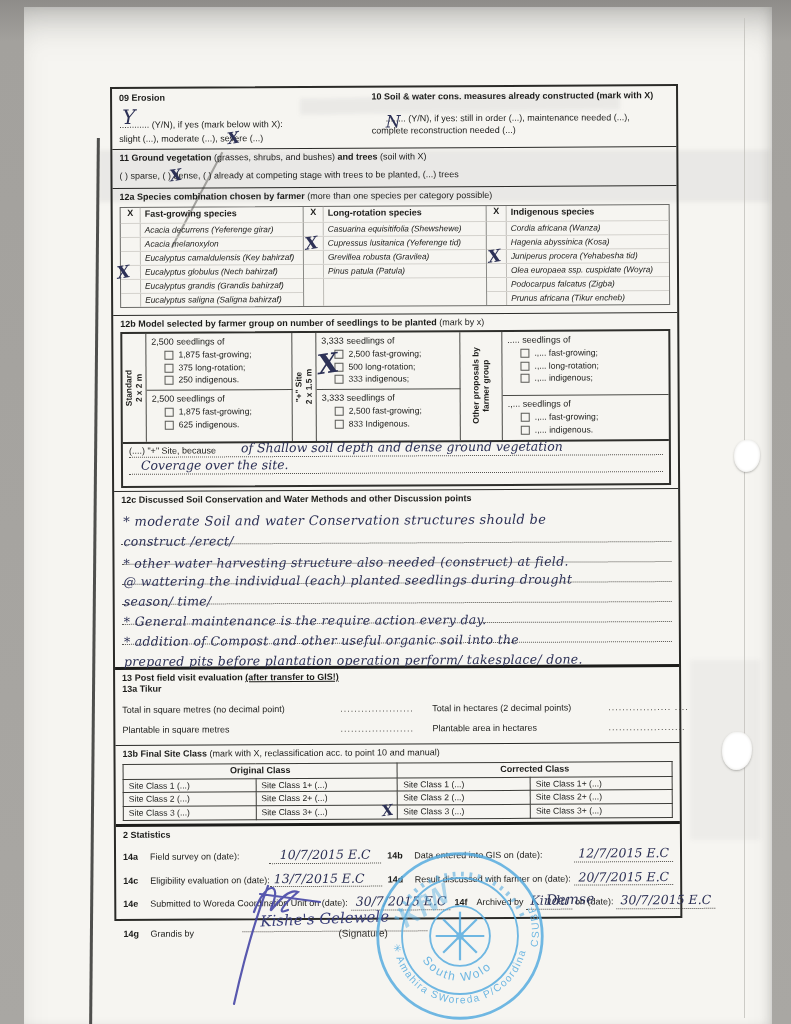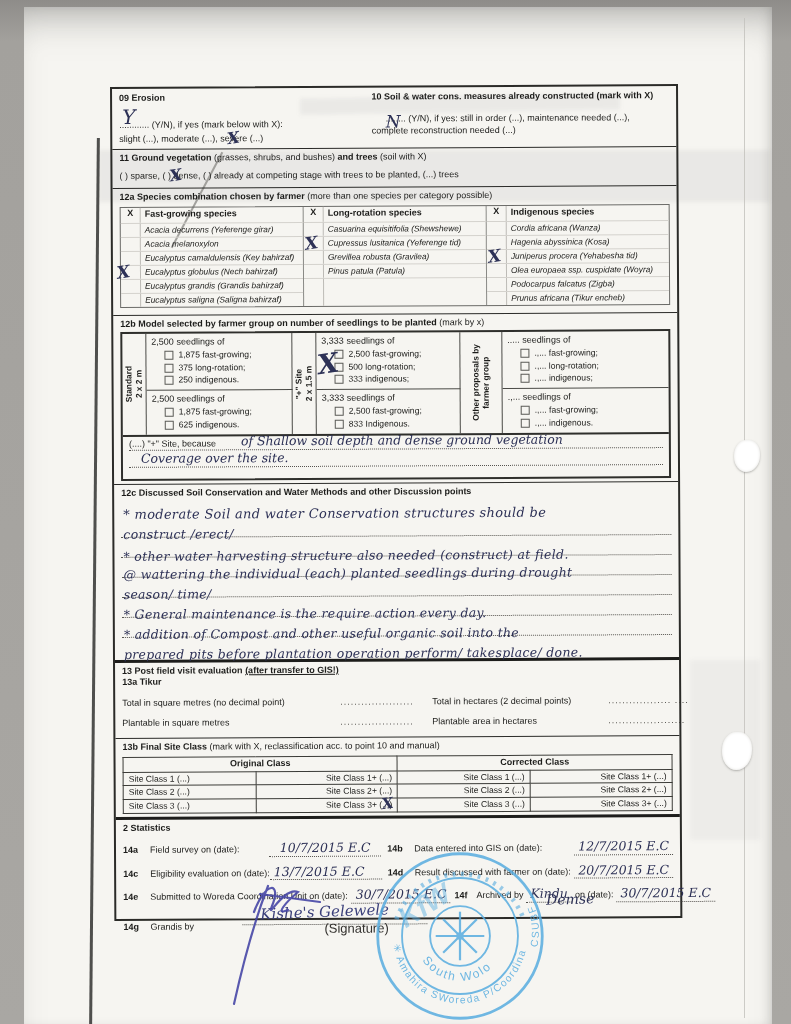--- a/index.html
+++ b/index.html
@@ -349,7 +349,7 @@
             <span>833 Indigenous.</span>
           </div>
       </div>
-      <div class="mcell norb bot" style="grid-column:6;">
+      <div class="mcell norb bot" style="grid-column:6;margin-top:7px;">
         <div>.,... seedlings of</div>
         <div class="cbrow">
             <span class="cb"></span>

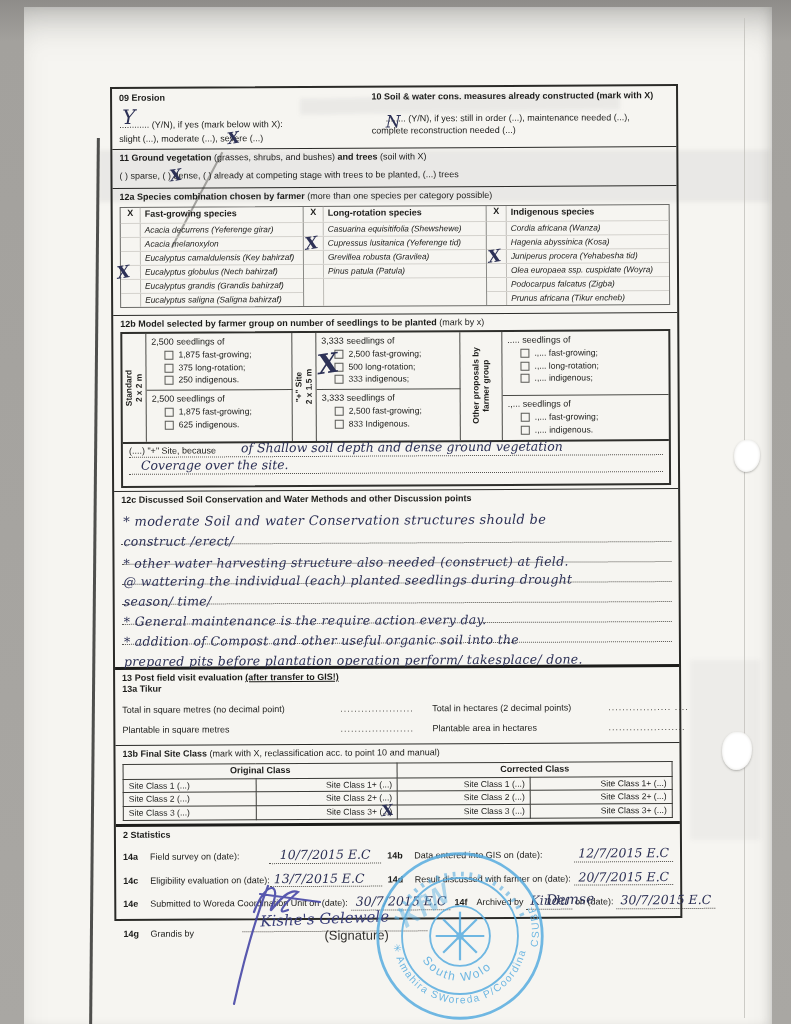--- a/index.html
+++ b/index.html
@@ -83,7 +83,7 @@
   table.cls{border-collapse:collapse;width:100%;margin-top:4px;}
   table.cls td,table.cls th{border:1px solid #3c3c38;font-size:8.6px;padding:1px 5px;font-weight:normal;}
   table.cls th{font-weight:bold;font-size:9px;}
-  td.cen{text-align:right;position:relative;}
+  td.cen{text-align:left;position:relative;}
   .clsmark{position:absolute;right:4px;top:-4px;font-size:15px;}
 
   

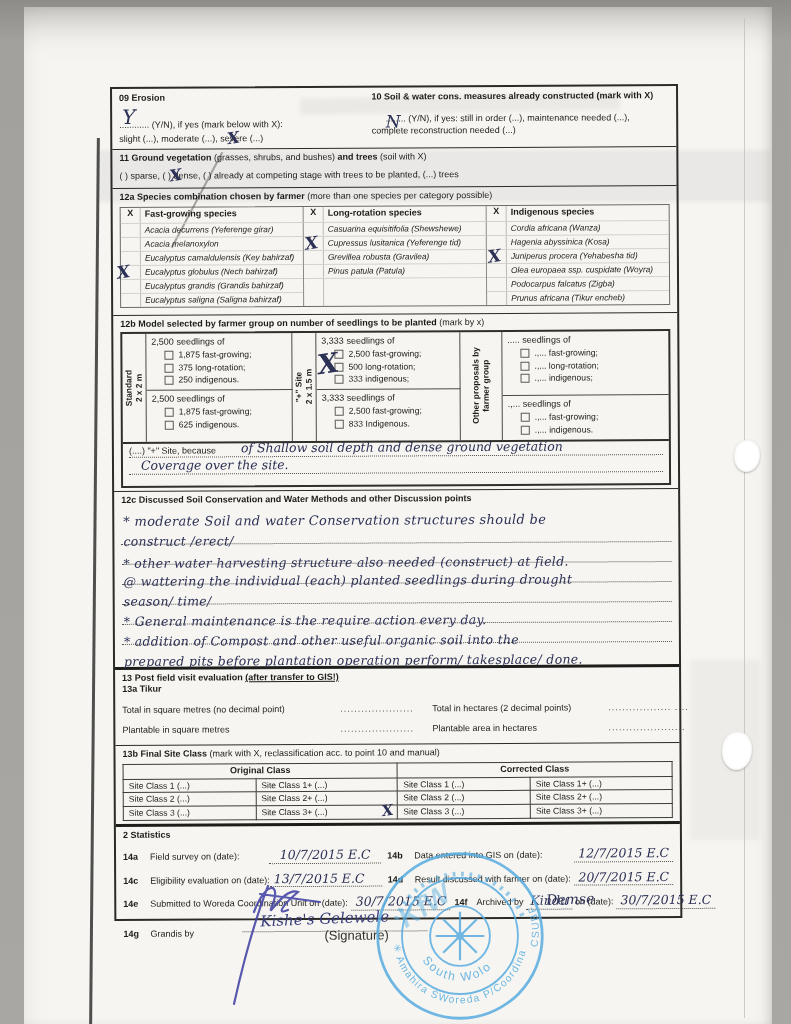--- a/index.html
+++ b/index.html
@@ -92,7 +92,7 @@
   .hv{font-size:12.5px;border-bottom:1px dotted #55534f;padding:0 4px;}
   .sigzone{position:relative;width:225px;flex:none;height:16px;}
   .sigline{position:absolute;left:0;right:40px;top:11px;border-bottom:1px dotted #55534f;}
-  .siglabel{position:absolute;left:82px;top:8px;font-size:13px;color:#33312e;}
+  .siglabel{position:absolute;left:96px;top:8px;font-size:10px;color:#33312e;}
   .signame{position:absolute;left:18px;top:-10px;font-size:15px;white-space:nowrap;transform:rotate(-2deg);color:#3a3f7a;}
 
   .overlay{position:absolute;pointer-events:none;}

